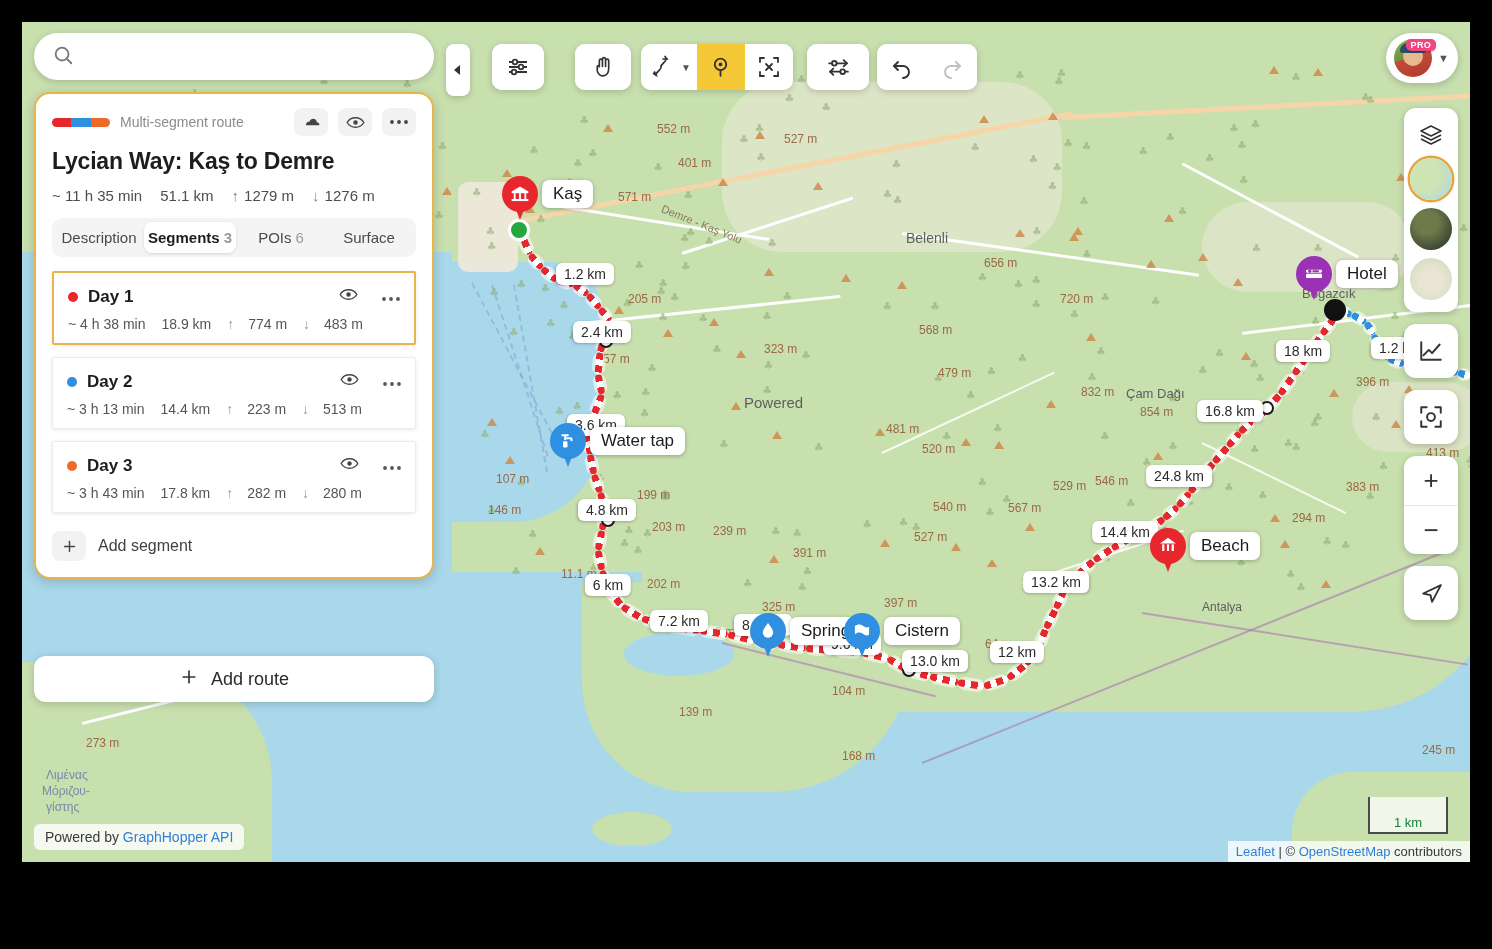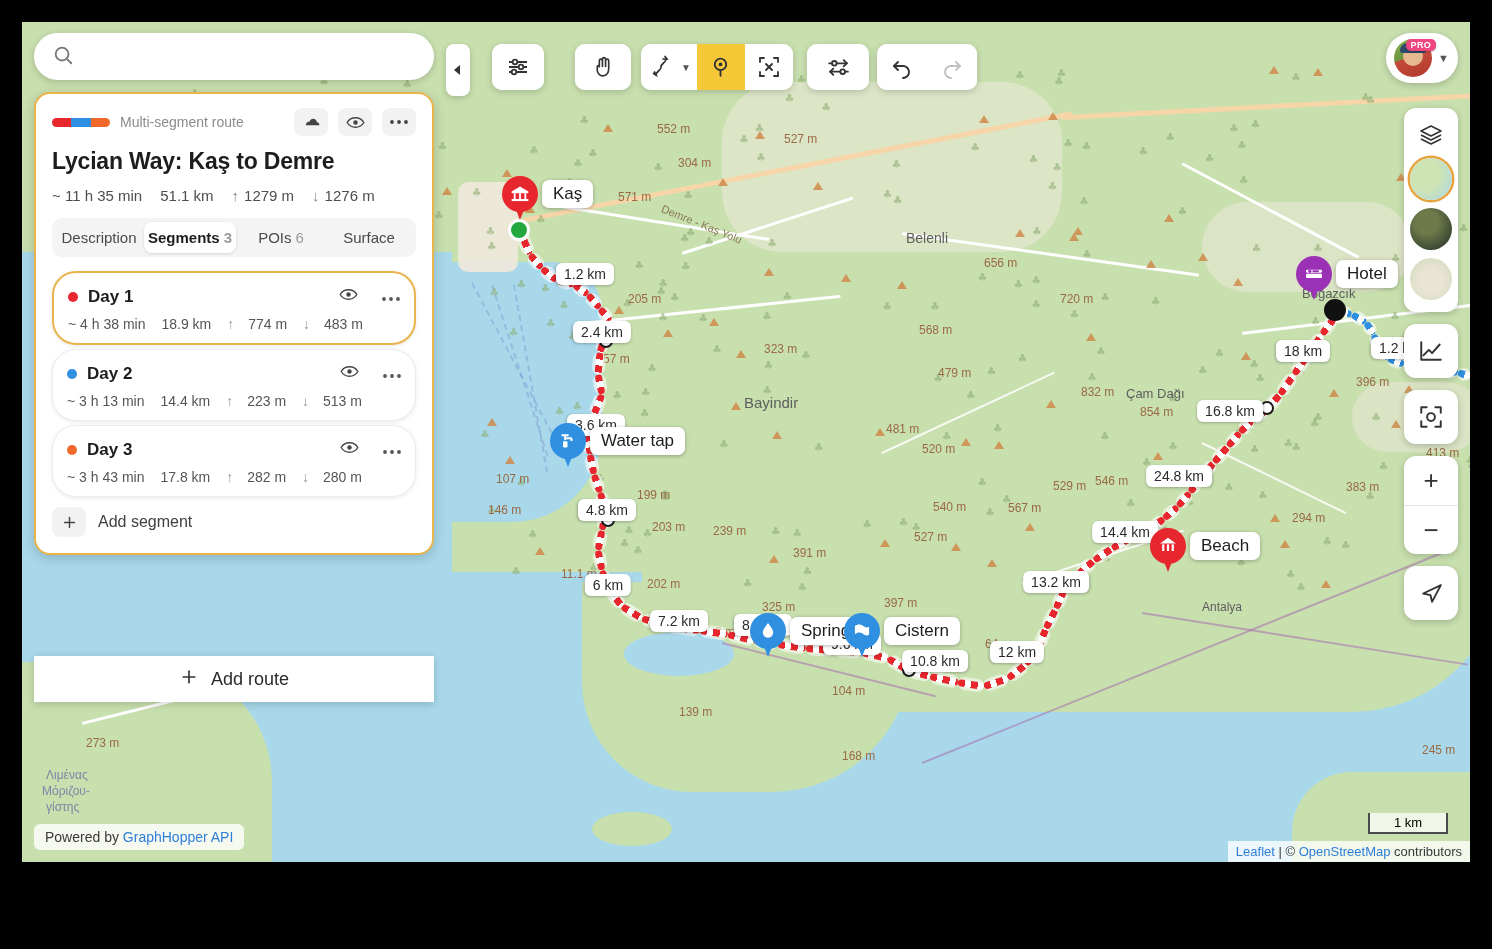--- a/index.html
+++ b/index.html
@@ -558,7 +558,7 @@
     <div id="labellayer">
         <div class="elevlabel" style="left: 635px; top: 100px;">552 m</div>
         <div class="elevlabel" style="left: 762px; top: 110px;">527 m</div>
-        <div class="elevlabel" style="left: 656px; top: 134px;">304 m</div>
+        <div class="elevlabel" style="left: 656px; top: 134px;">401 m</div>
         <div class="elevlabel" style="left: 596px; top: 168px;">571 m</div>
         <div class="elevlabel" style="left: 962px; top: 234px;">656 m</div>
         <div class="elevlabel" style="left: 1038px; top: 270px;">720 m</div>

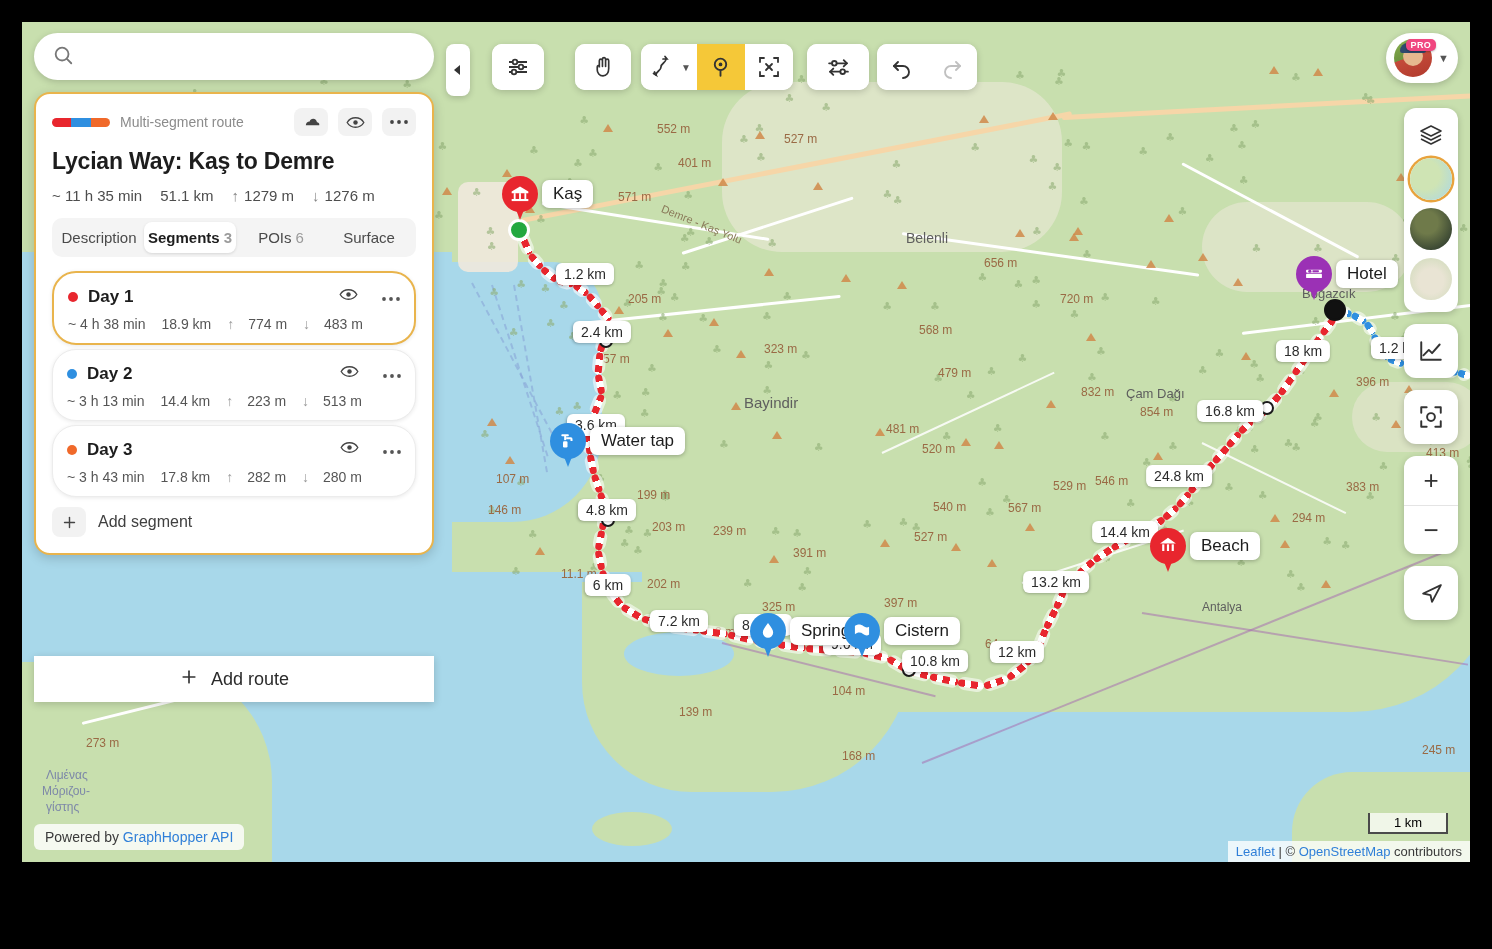--- a/index.html
+++ b/index.html
@@ -198,8 +198,8 @@
 
   .seglist { margin-top: 14px; }
   .segcard {
-    background:#fff; border-radius: 24px; border:1px solid #ececec;
-    box-shadow: 0 1px 4px rgba(0,0,0,.09); padding: 12px 14px 11px; margin-bottom: 4px;
+    background:#fff; border-radius: 2px; border:1px solid #ececec;
+    box-shadow: 0 1px 4px rgba(0,0,0,.09); padding: 12px 14px 11px; margin-bottom: 12px;
   }
   .segcard.sel { border: 2px solid #e9b44c; }
   .segcard .top { display:flex; align-items:center; gap:10px; }

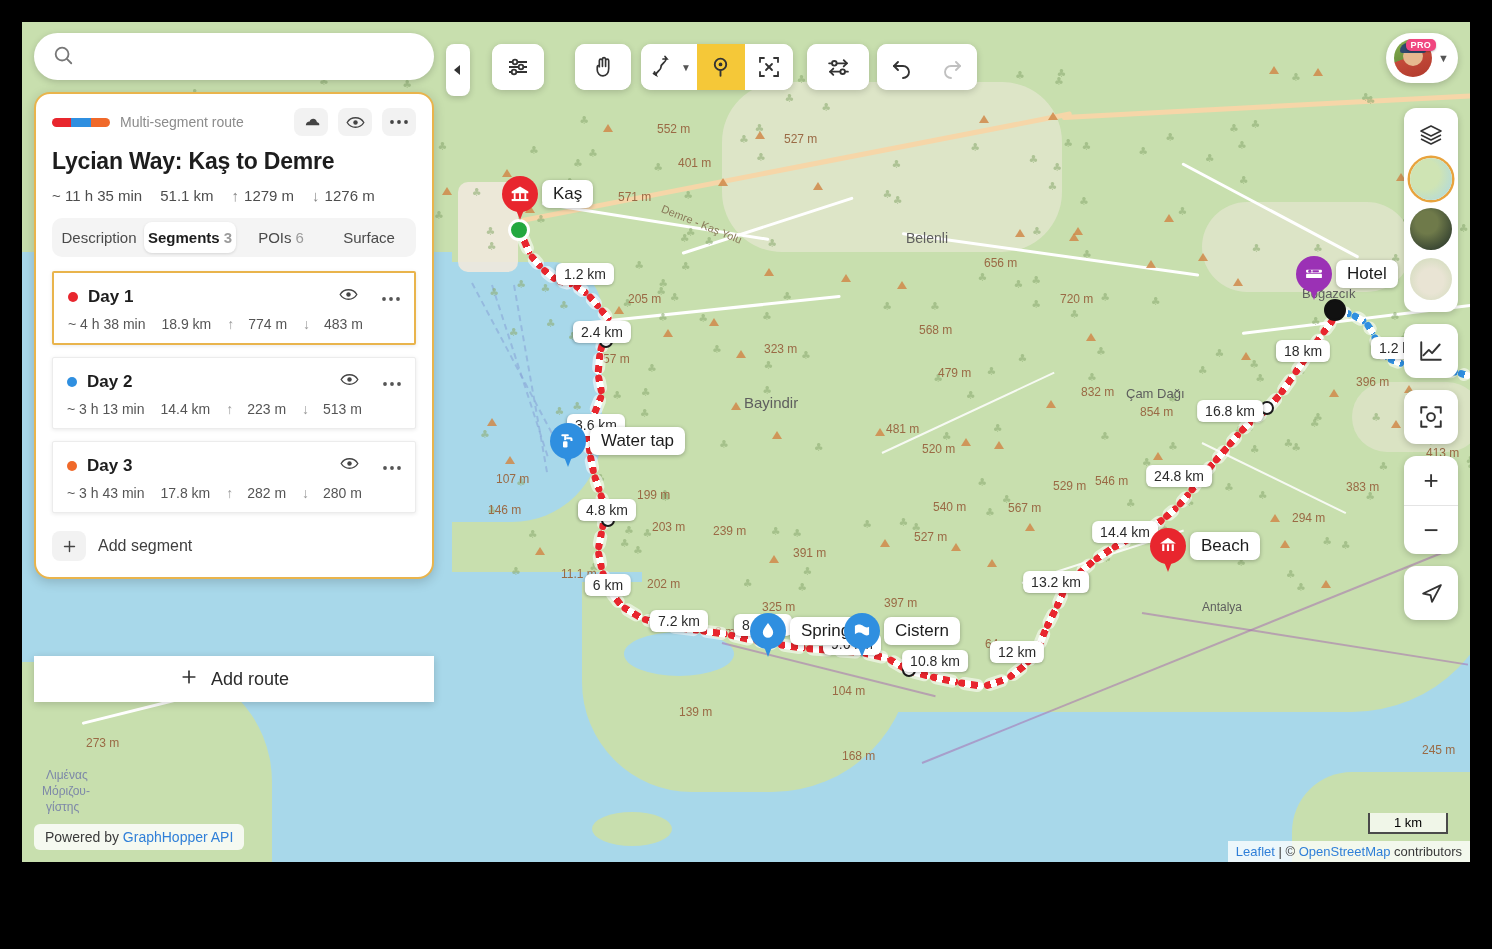--- a/index.html
+++ b/index.html
@@ -599,7 +599,7 @@
         <div class="elevlabel" style="left: 693px; top: 603px;">8 m</div>
         <div class="placelabel" style="left: 190px; top: 20px; font-size: 14px;">Yeniköy</div>
         <div class="placelabel" style="left: 884px; top: 208px; font-size: 14px;">Belenli</div>
-        <div class="placelabel" style="left: 722px; top: 372px; font-size: 15px;">Bayindir</div>
+        <div class="placelabel" style="left: 722px; top: 372px; font-size: 15px;">Powered</div>
         <div class="placelabel" style="left: 1280px; top: 264px; font-size: 13px;">Boğazcık</div>
         <div class="placelabel" style="left: 1180px; top: 578px; font-size: 12px;">Antalya</div>
         <div class="placelabel" style="left: 1104px; top: 364px; font-size: 13px;">Çam Dağı</div>

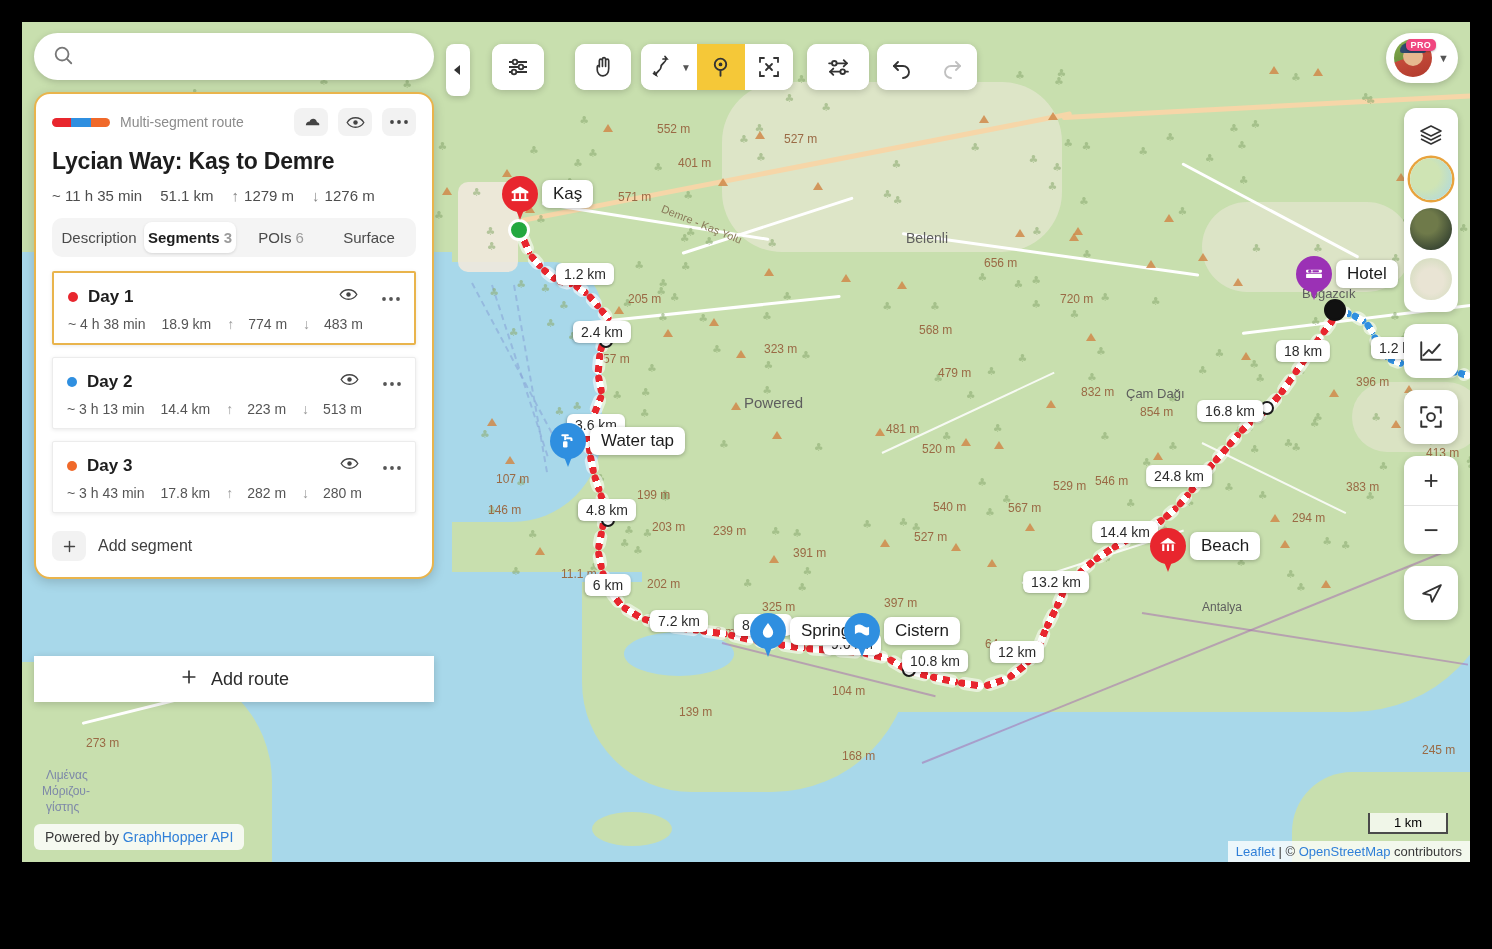--- a/index.html
+++ b/index.html
@@ -772,7 +772,7 @@
         <div class="kmlabel" style="left: 657px; top: 599px;">7.2 km</div>
         <div class="kmlabel" style="left: 741px; top: 603px;">8.4 km</div>
         <div class="kmlabel" style="left: 830px; top: 622px;">9.6 km</div>
-        <div class="kmlabel" style="left: 913px; top: 639px;">10.8 km</div>
+        <div class="kmlabel" style="left: 913px; top: 639px;">13.0 km</div>
         <div class="kmlabel" style="left: 995px; top: 630px;">12 km</div>
         <div class="kmlabel" style="left: 1034px; top: 560px;">13.2 km</div>
         <div class="kmlabel" style="left: 1103px; top: 510px;">14.4 km</div>

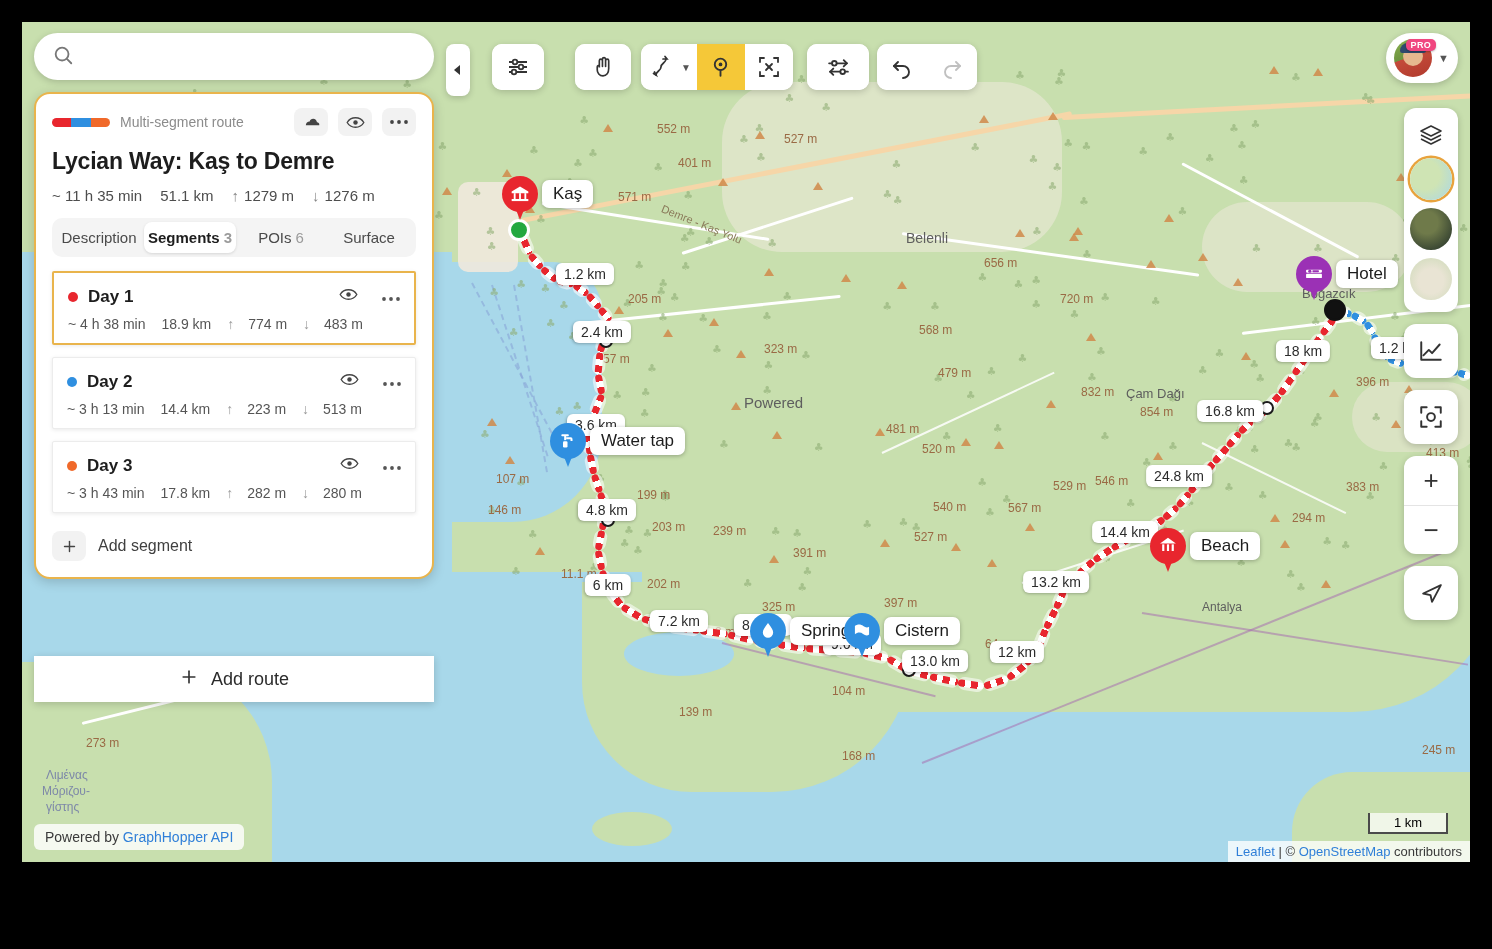--- a/index.html
+++ b/index.html
@@ -215,7 +215,7 @@
 
   .addroute {
     position: absolute; left: 12px; top: 634px; width: 400px; height: 46px;
-    background:#fff; border-radius: 0; box-shadow:0 2px 8px rgba(0,0,0,.18);
+    background:#fff; border-radius: 12px; box-shadow:0 2px 8px rgba(0,0,0,.18);
     display:flex; align-items:center; justify-content:center; gap:12px; cursor:pointer;
   }
   .addroute .lbl { font-size:18px; color:#2b2b2b; }

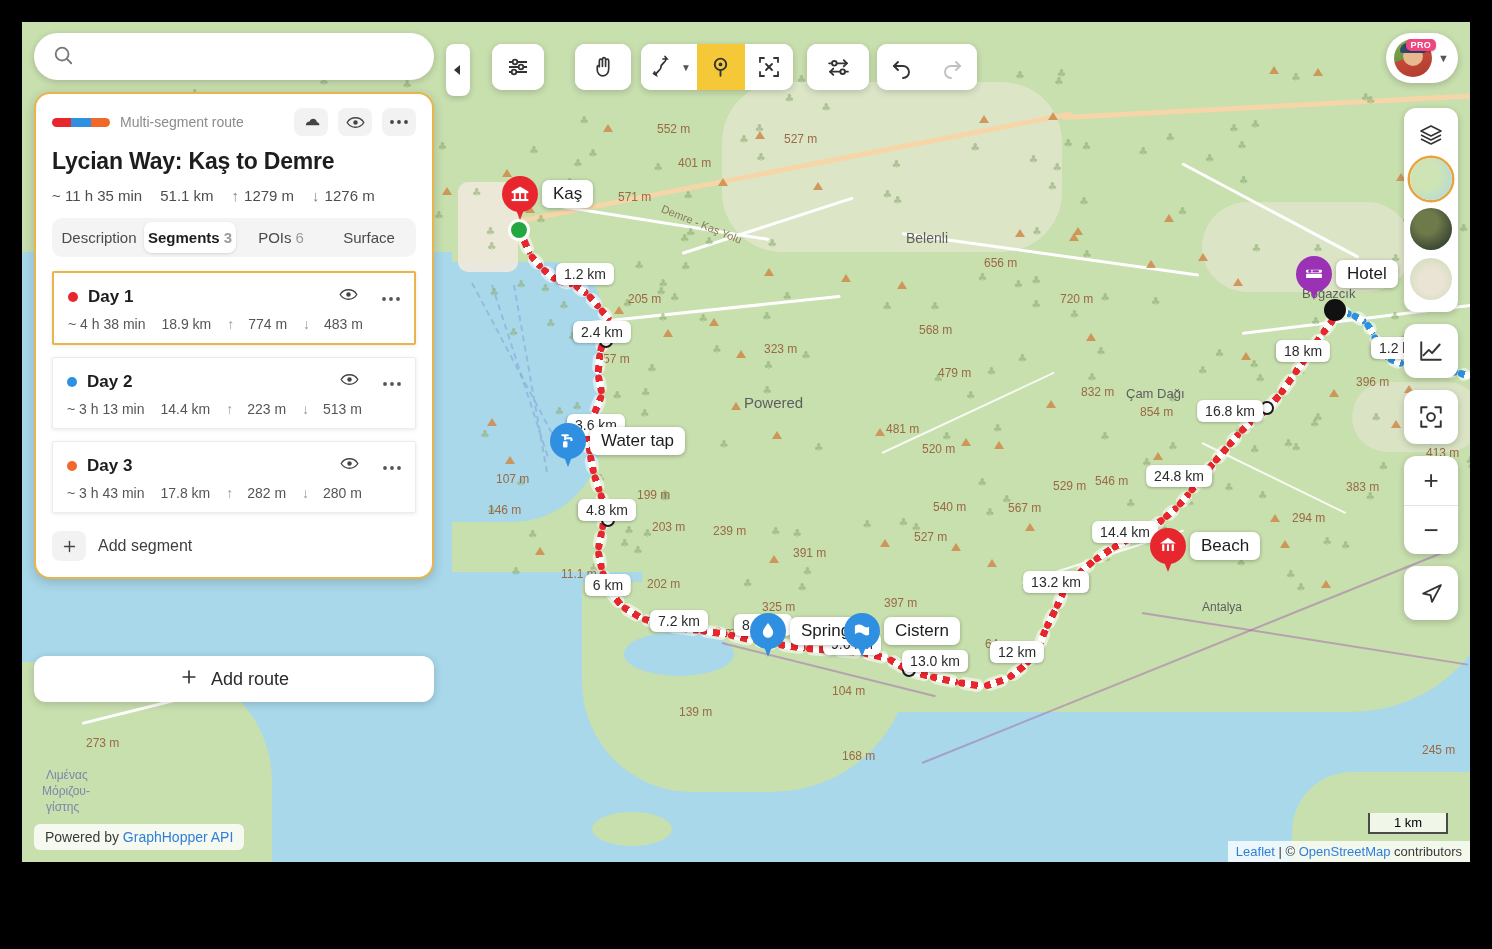--- a/index.html
+++ b/index.html
@@ -236,7 +236,7 @@
     position:absolute; right: 22px; bottom: 28px;
     border: 2px solid #4a4a4a; border-top: none;
     background: rgba(255,255,255,.72);
-    font-size: 13px; color:#000000; padding: 2px 8px 2px; width: 80px; text-align:center;
+    font-size: 13px; color:#15803d; padding: 18px 8px 2px; width: 80px; text-align:center;
   }
 </style>
 </head>

